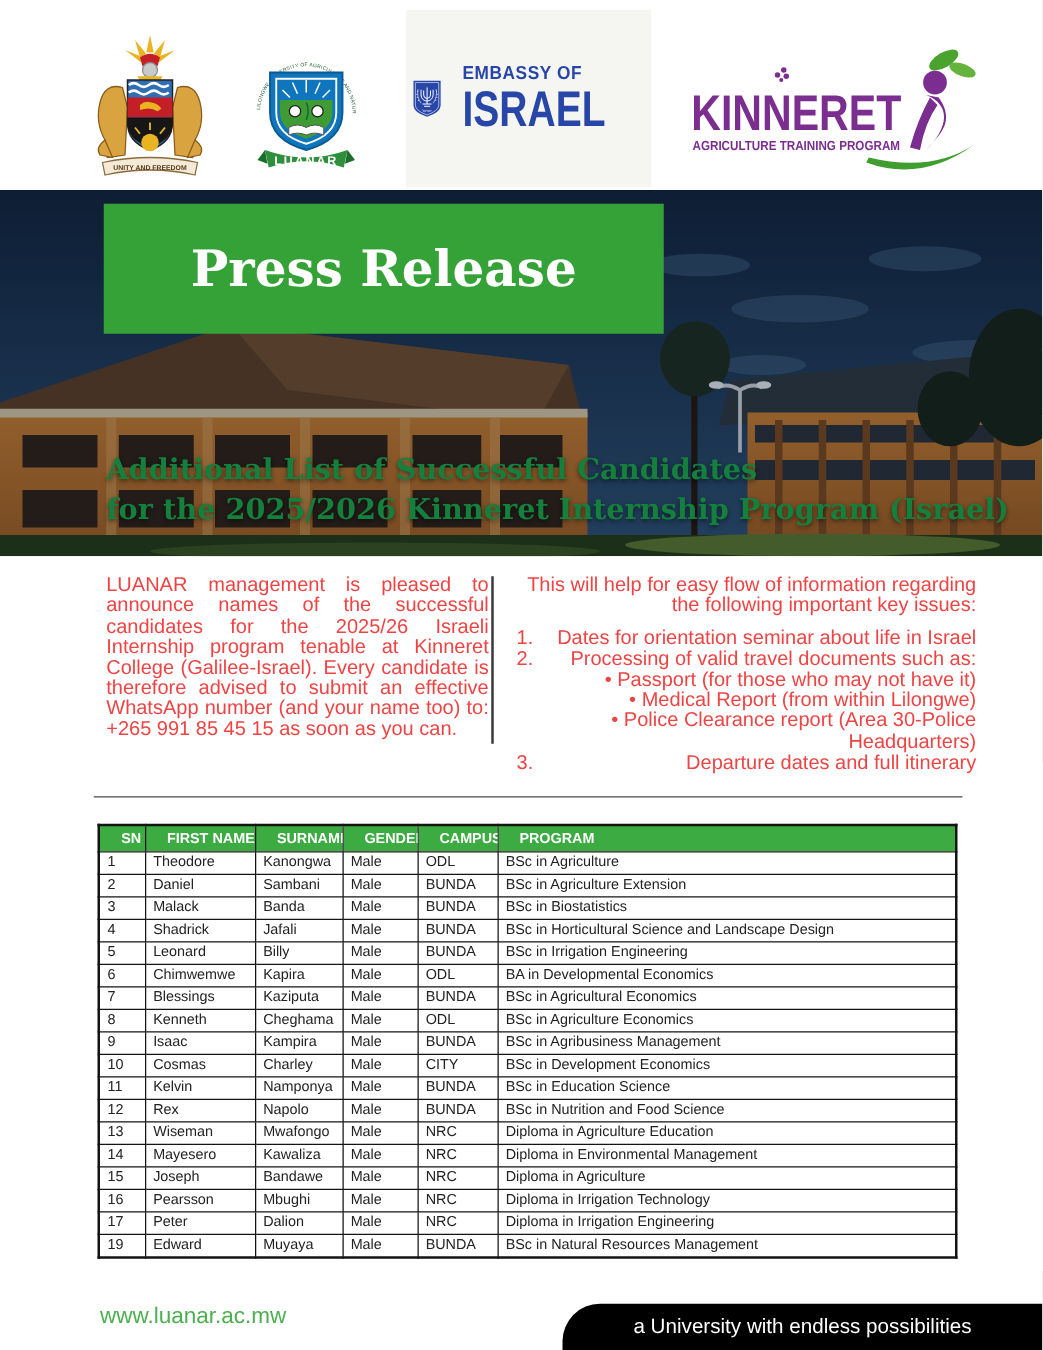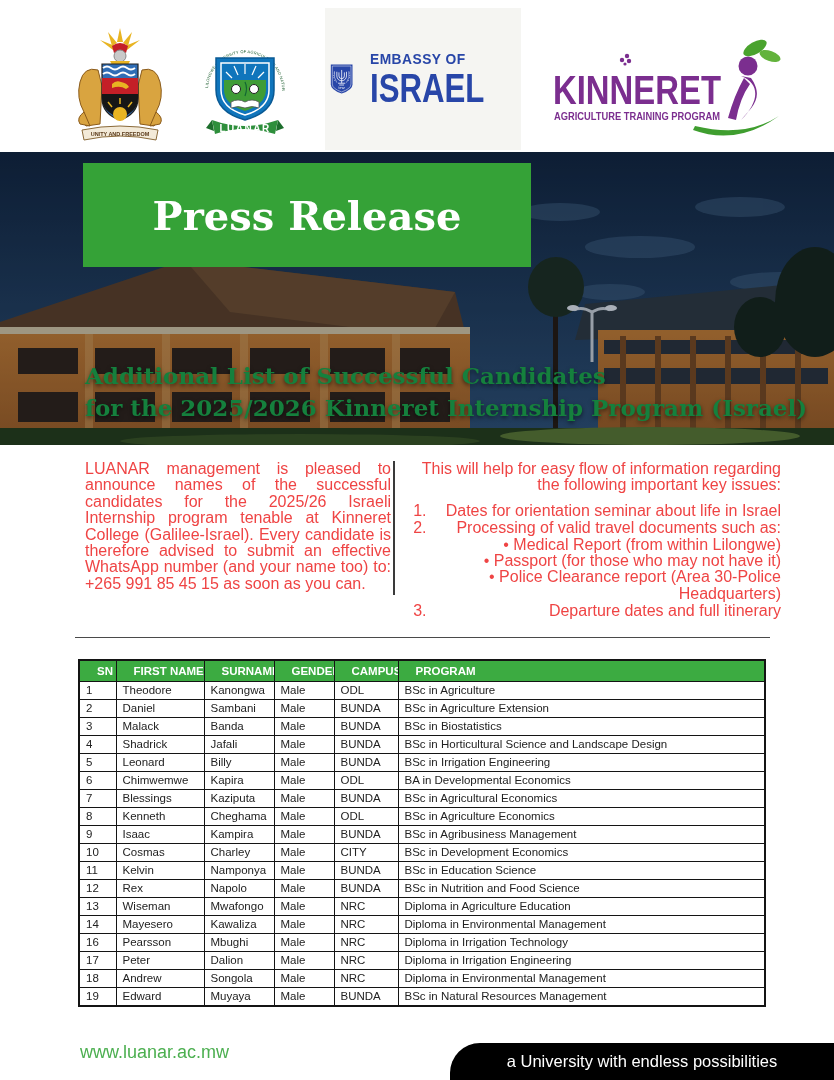--- a/index.html
+++ b/index.html
@@ -286,8 +286,8 @@
         <li>
           <span>Processing of valid travel documents such as:</span>
           <ul>
+            <li>Passport (for those who may not have it)</li>
             <li>Medical Report (from within Lilongwe)</li>
-            <li>Passport (for those who may not have it)</li>
             <li>Police Clearance report (Area 30-Police Headquarters)</li>
           </ul>
         </li>

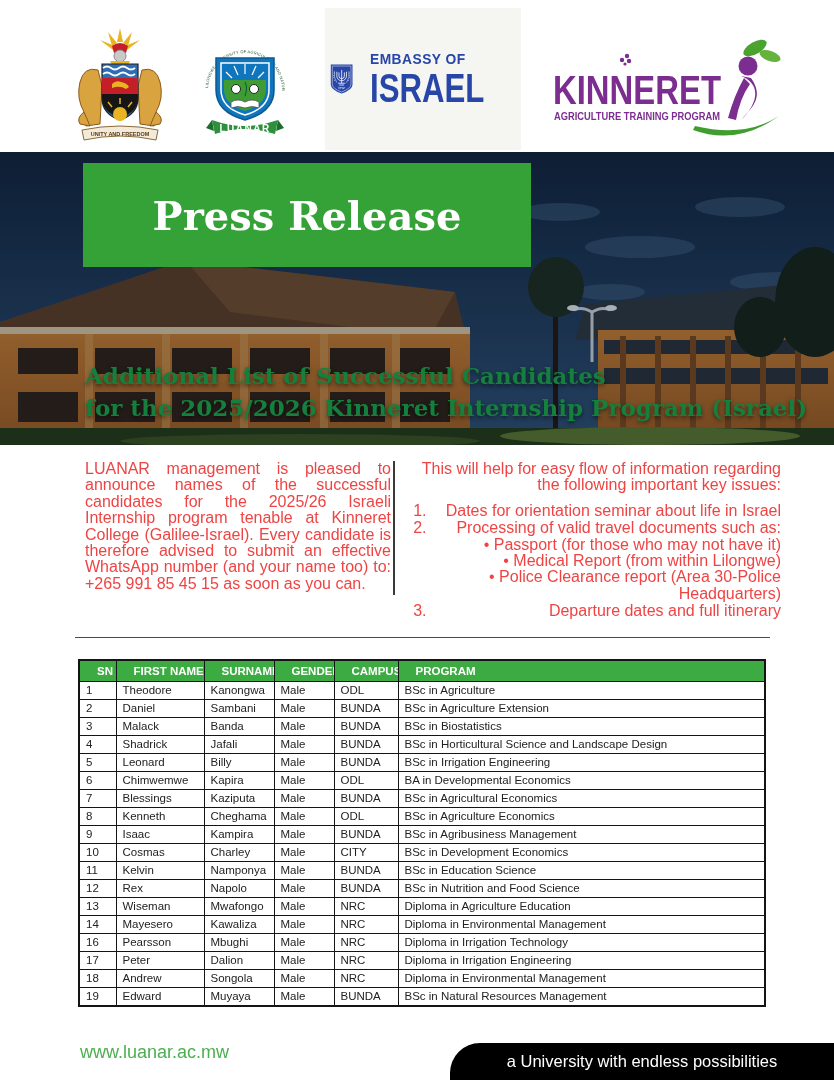--- a/index.html
+++ b/index.html
@@ -433,6 +433,14 @@
           <td>Diploma in Environmental Management</td>
         </tr>
         <tr>
+          <td>15</td>
+          <td>Joseph</td>
+          <td>Bandawe</td>
+          <td>Male</td>
+          <td>NRC</td>
+          <td>Diploma in Agriculture</td>
+        </tr>
+        <tr>
           <td>16</td>
           <td>Pearsson</td>
           <td>Mbughi</td>

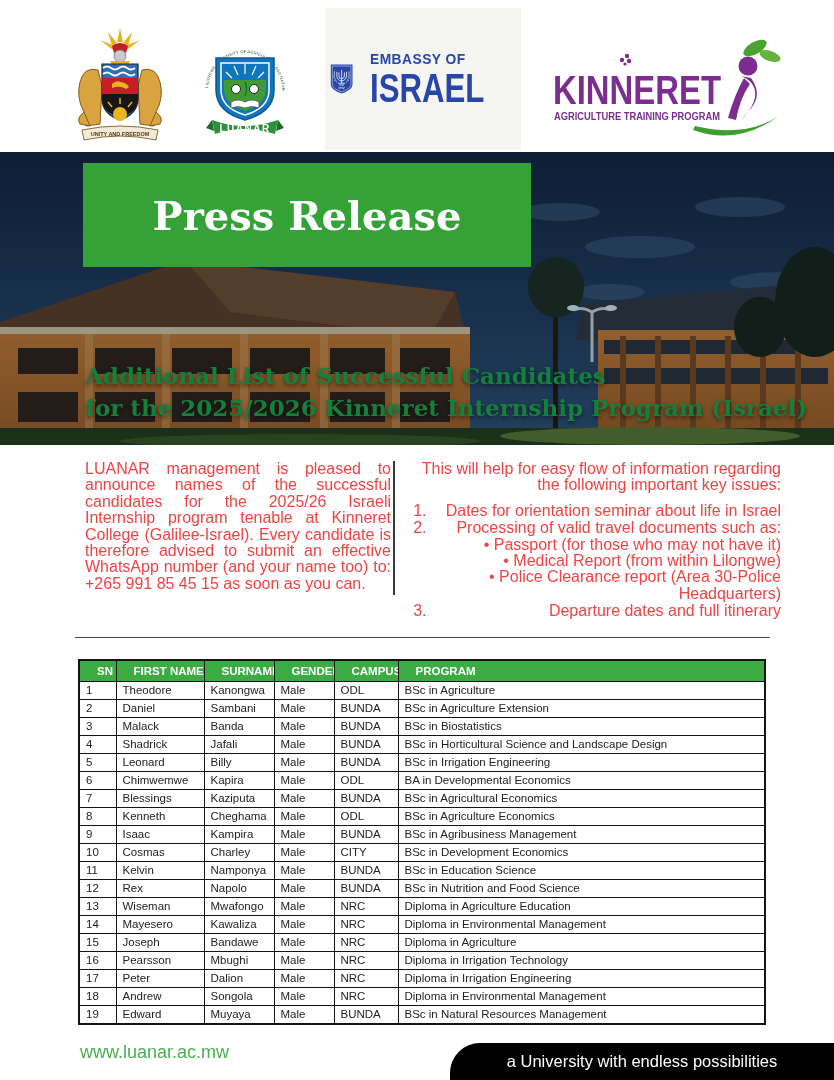--- a/index.html
+++ b/index.html
@@ -457,14 +457,6 @@
           <td>Diploma in Irrigation Engineering</td>
         </tr>
         <tr>
-          <td>18</td>
-          <td>Andrew</td>
-          <td>Songola</td>
-          <td>Male</td>
-          <td>NRC</td>
-          <td>Diploma in Environmental Management</td>
-        </tr>
-        <tr>
           <td>19</td>
           <td>Edward</td>
           <td>Muyaya</td>

